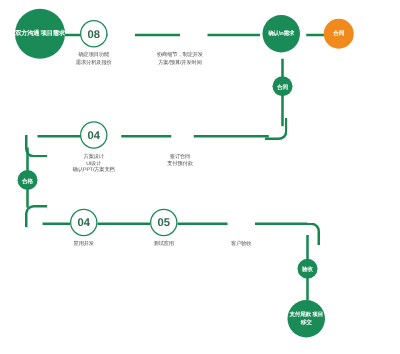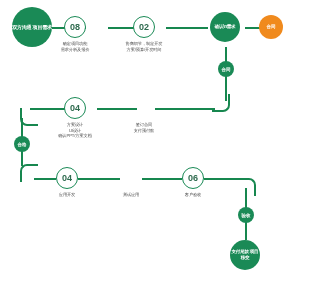--- a/index.html
+++ b/index.html
@@ -153,9 +153,6 @@
   <div class="caption" style="left:40px; top:41px;">确定项目功能
 需求分析及报价</div>
 
-  <div class="node step" style="left:133px; top:16px;">
-    <span>02</span>
-  </div>
   <div class="caption" style="left:109px; top:41px;">协商细节，制定开发
 方案/预算/开发时间</div>
 

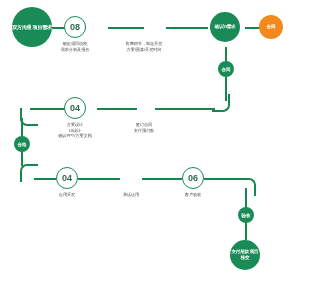--- a/index.html
+++ b/index.html
@@ -187,6 +187,9 @@
   </div>
   <div class="caption" style="left:32px; top:192px;">应用开发</div>
 
+  <div class="node step" style="left:120px; top:167px;">
+    <span>05</span>
+  </div>
   <div class="caption" style="left:96px; top:192px;">测试应用</div>
 
   <div class="node step" style="left:182px; top:167px;">

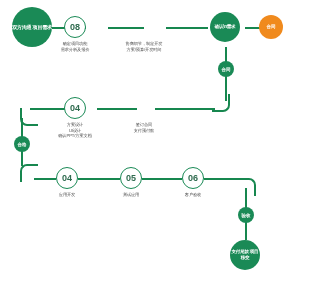--- a/index.html
+++ b/index.html
@@ -192,9 +192,6 @@
   </div>
   <div class="caption" style="left:96px; top:192px;">测试应用</div>
 
-  <div class="node step" style="left:182px; top:167px;">
-    <span>06</span>
-  </div>
   <div class="caption" style="left:158px; top:192px;">客户验收</div>
 
   <div class="node milestone" style="left:238px; top:207px;">

